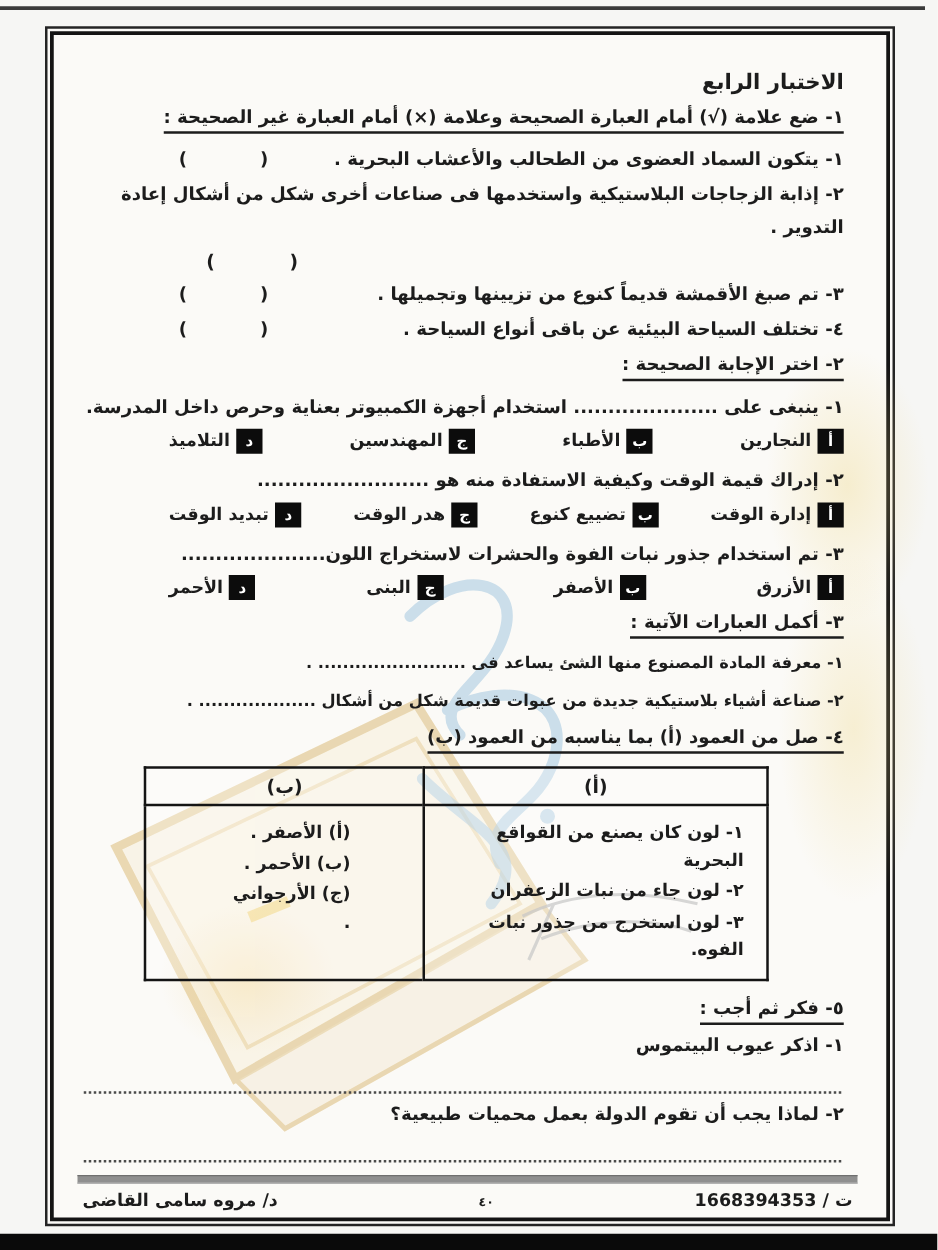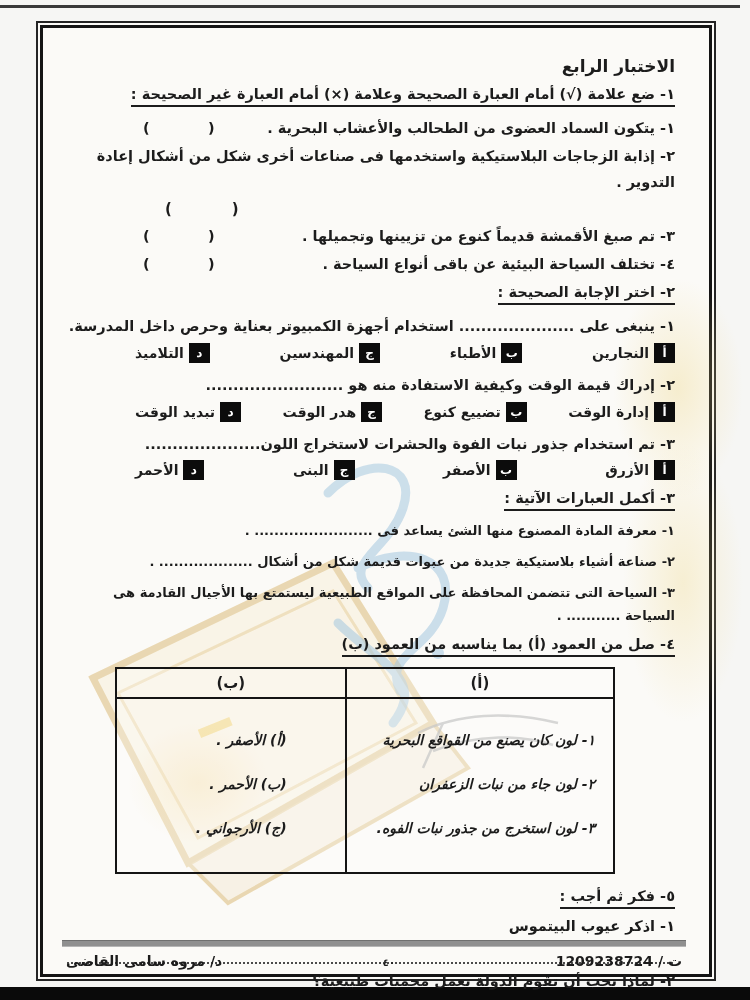--- a/index.html
+++ b/index.html
@@ -221,7 +221,6 @@
     </div>
     <div class="fill-item">١- معرفة المادة المصنوع منها الشئ يساعد فى ........................ .</div>
     <div class="fill-item">٢- صناعة أشياء بلاستيكية جديدة من عبوات قديمة شكل من أشكال ................... .</div>
-    <div class="fill-item">٣- السياحة التى تتضمن المحافظة على المواقع الطبيعية ليستمتع بها الأجيال القادمة هى السياحة ........... .</div>
 
     <div class="sec-header">
       <span>٤- صل من العمود (أ) بما يناسبه من العمود (ب)</span>

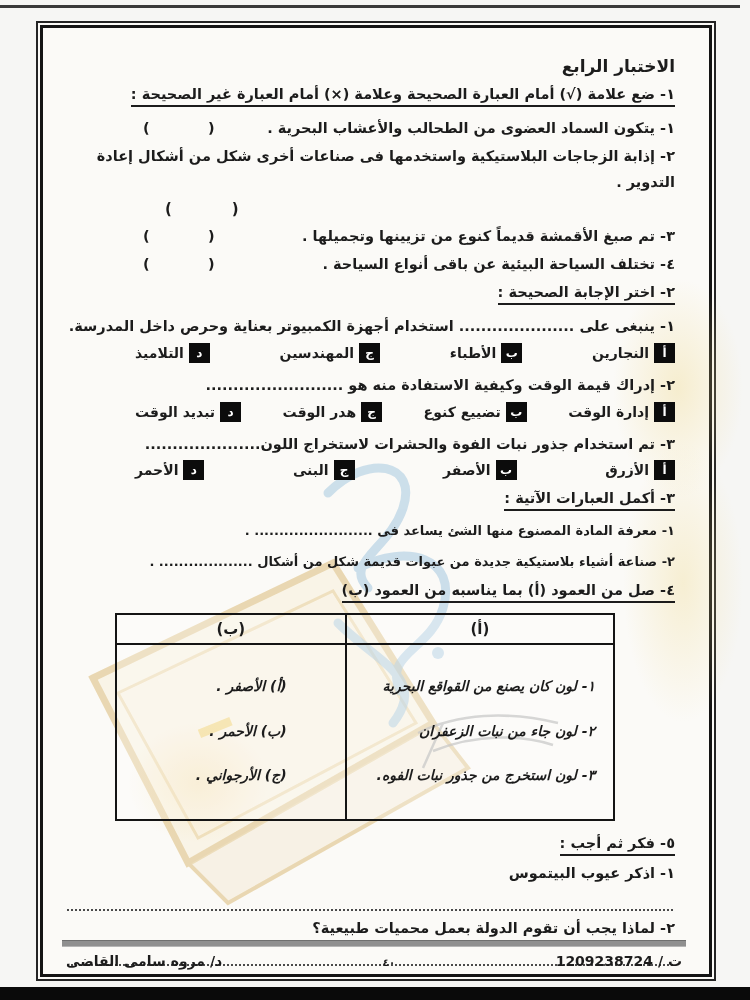--- a/index.html
+++ b/index.html
@@ -75,7 +75,7 @@
     padding:8px 18px 10px 8px;vertical-align:top;
   }
   .match-table td.col-b{border-left:none;padding-left:60px;text-align:right;padding-right:58px;}
-  .match-table td div{margin:22px 0;line-height:1.6;font-style:italic;}
+  .match-table td div{margin:2px 0;line-height:1.6;}
 
   .think-q{font-size:14.5px;font-weight:bold;margin:9px 0 4px 0;}
   .dotline{border-bottom:2.5px dotted #4a4a4a;height:14px;margin:14px 2px 4px 2px;}

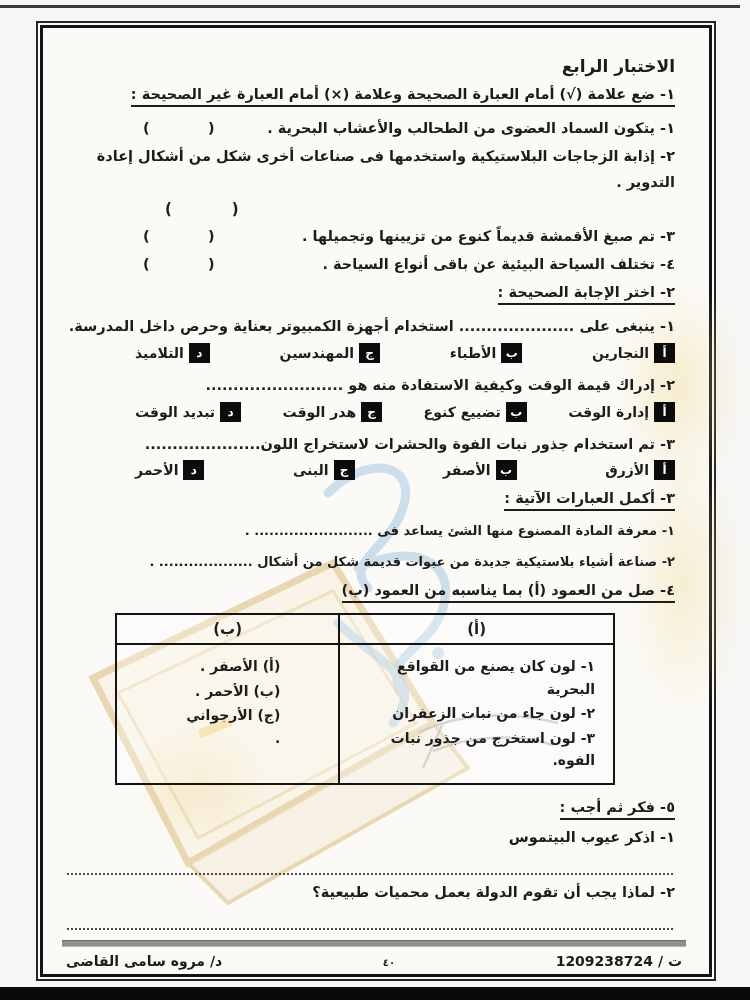--- a/index.html
+++ b/index.html
@@ -258,7 +258,7 @@
   <div class="footer">
     <div class="footer-divider"></div>
     <div class="footer-row">
-      <span>ت / 1209238724</span>
+      <span>ت / 1668394353</span>
       <span class="footer-page">٤٠</span>
       <span>د/ مروه سامى القاضى</span>
     </div>

